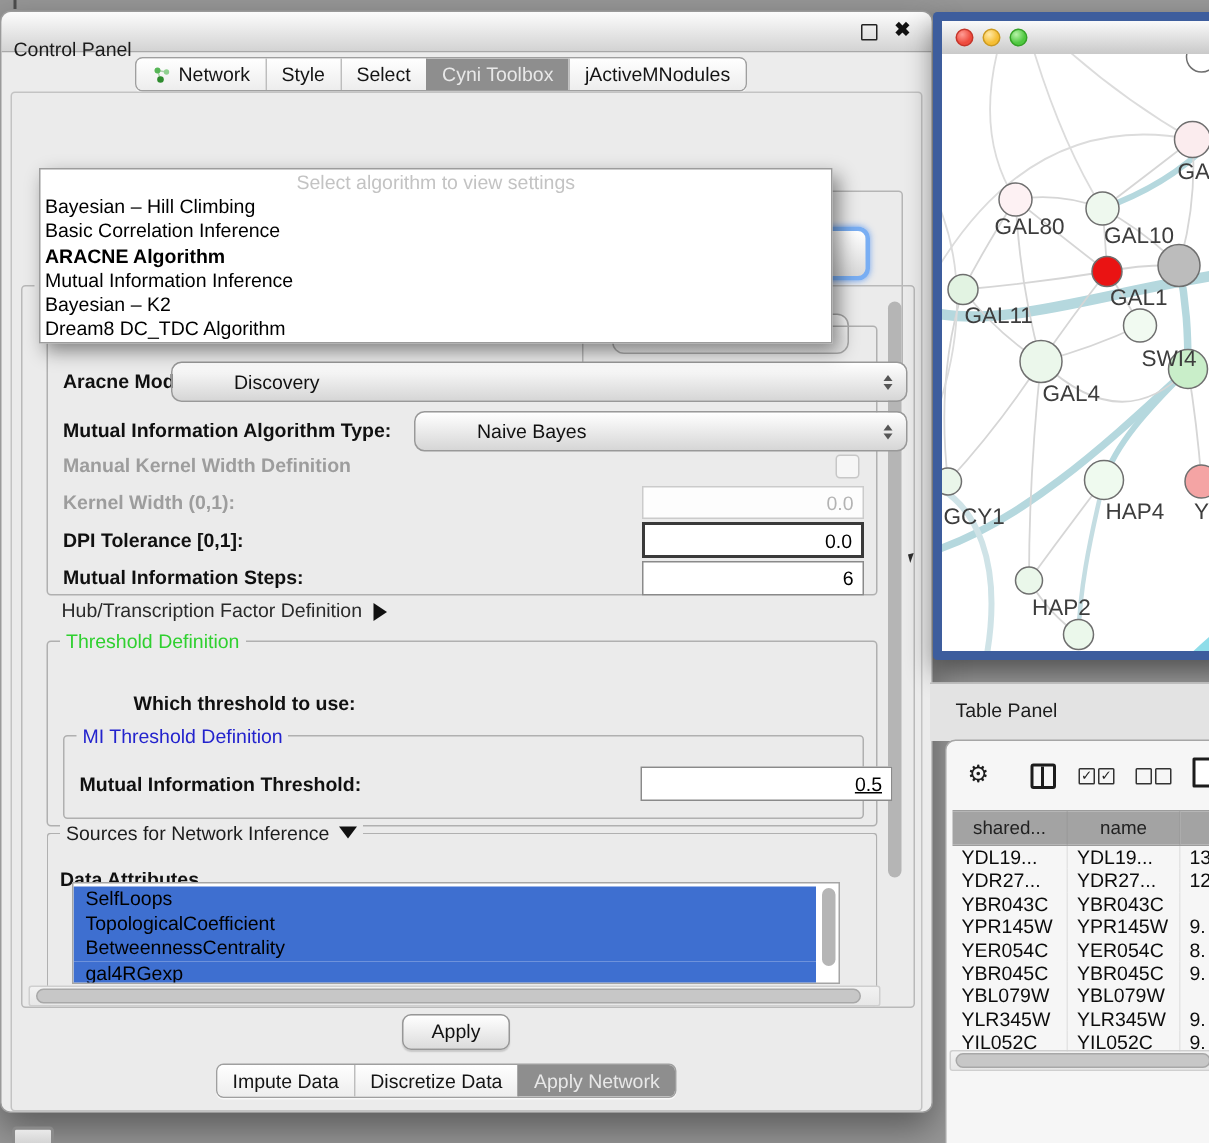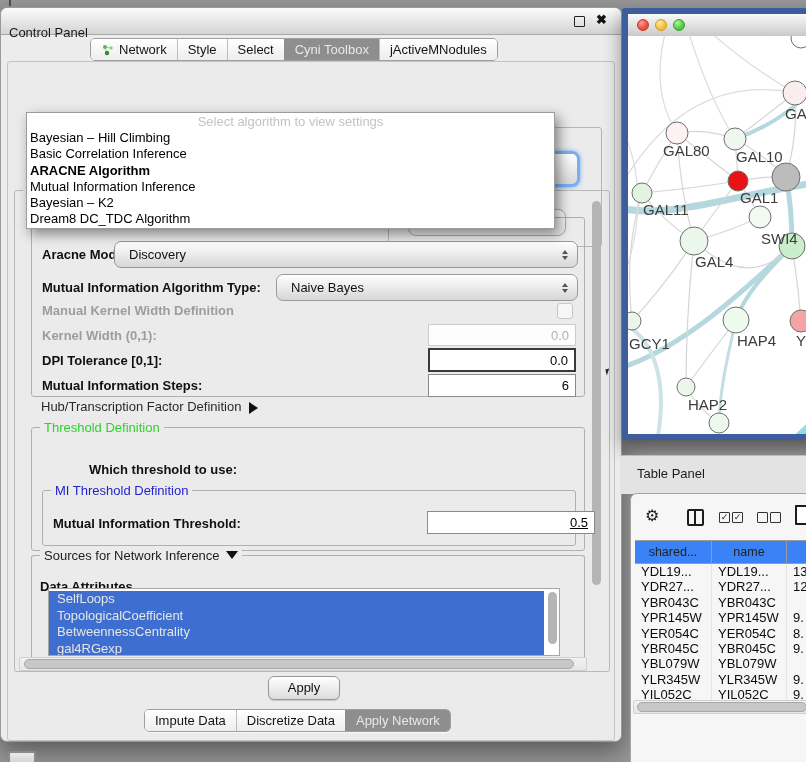--- a/index.html
+++ b/index.html
@@ -53,7 +53,7 @@
 
   .combo{position:absolute;border:1px solid #999;border-radius:7px;
       background:linear-gradient(#ffffff,#d6d6d6);display:flex;align-items:center;
-      box-shadow:inset 0 1px 0 #fff;}
+      box-shadow:inset 0 1px 0 #fff;padding-left:27px;}
   .combo-text{font-size:13px;padding-left:14px;color:#111;}
   .combo-arrows{position:absolute;right:9px;top:50%;transform:translateY(-50%);display:flex;flex-direction:column;gap:2px;}
   .combo-arrows .up{width:0;height:0;border-left:3.5px solid transparent;border-right:3.5px solid transparent;border-bottom:4.5px solid #555;}

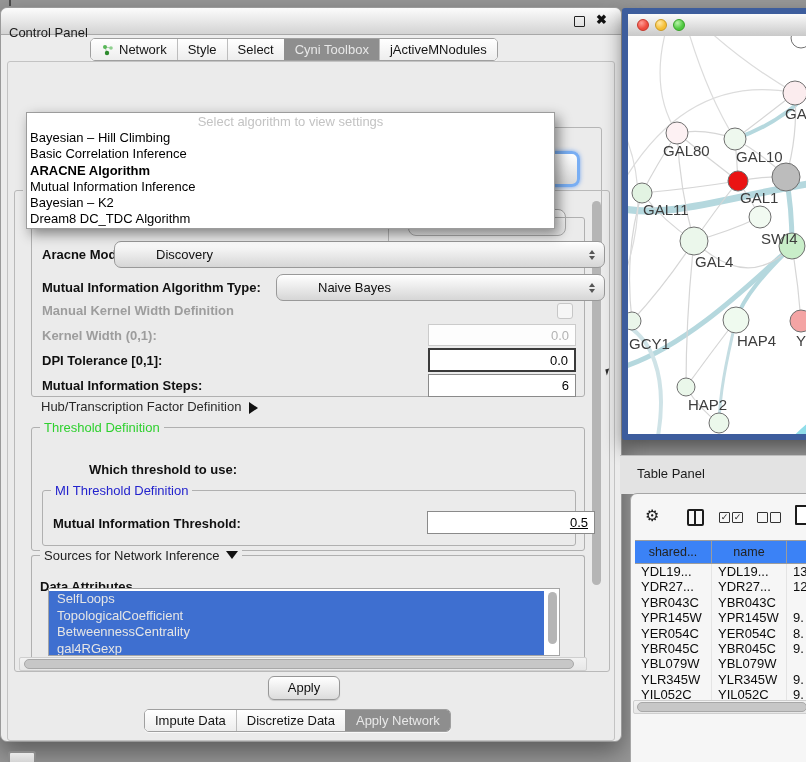--- a/index.html
+++ b/index.html
@@ -103,7 +103,7 @@
   .file-ic{position:absolute;left:164px;top:11px;width:12px;height:16px;border:2px solid #1c1c1c;border-radius:1px;background:#fff;}
   .tbl{position:absolute;left:4px;top:46px;width:212px;}
   .tbl-header{display:flex;height:22px;border-top:1px solid #9c9c9c;border-bottom:1px solid #9c9c9c;}
-  .th-cell{background:#3b82f6;border-right:1px solid #9c9c9c;font-size:12.5px;color:#222;
+  .th-cell{background:#a3a3a3;border-right:1px solid #9c9c9c;font-size:12.5px;color:#222;
       display:flex;align-items:center;justify-content:center;box-sizing:border-box;overflow:hidden;}
   .tbl-row{display:flex;height:15.4px;}
   .td-cell{font-size:13px;color:#0c0c0c;line-height:15.4px;padding-left:6px;box-sizing:border-box;

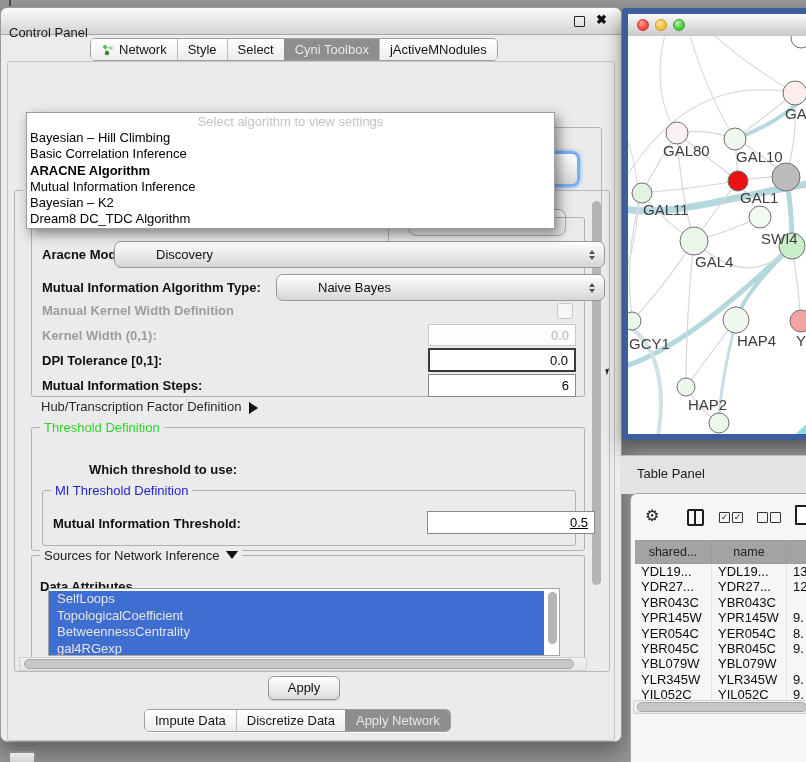--- a/index.html
+++ b/index.html
@@ -70,7 +70,7 @@
   .tri-down{display:inline-block;width:0;height:0;border-left:6px solid transparent;border-right:6px solid transparent;border-top:8px solid #111;vertical-align:1px;margin-left:6px;}
 
   .attr-list{position:absolute;background:#fff;border:1px solid #a5a5a5;overflow:hidden;padding-top:2px;box-sizing:border-box;}
-  .attr-item{height:16.5px;line-height:16.5px;font-size:13px;color:#e5e5e5;background:#3e6fd0;
+  .attr-item{height:16.5px;line-height:16.5px;font-size:13px;color:#000000;background:#3e6fd0;
       padding-left:8px;margin-right:15px;white-space:nowrap;}
   .sb-thumb{position:absolute;background:#b5b5b5;border-radius:5px;}
   .sb-track-h{position:absolute;background:linear-gradient(#f2f2f2,#e7e7e7);border:1px solid #cfcfcf;border-radius:2px;}

